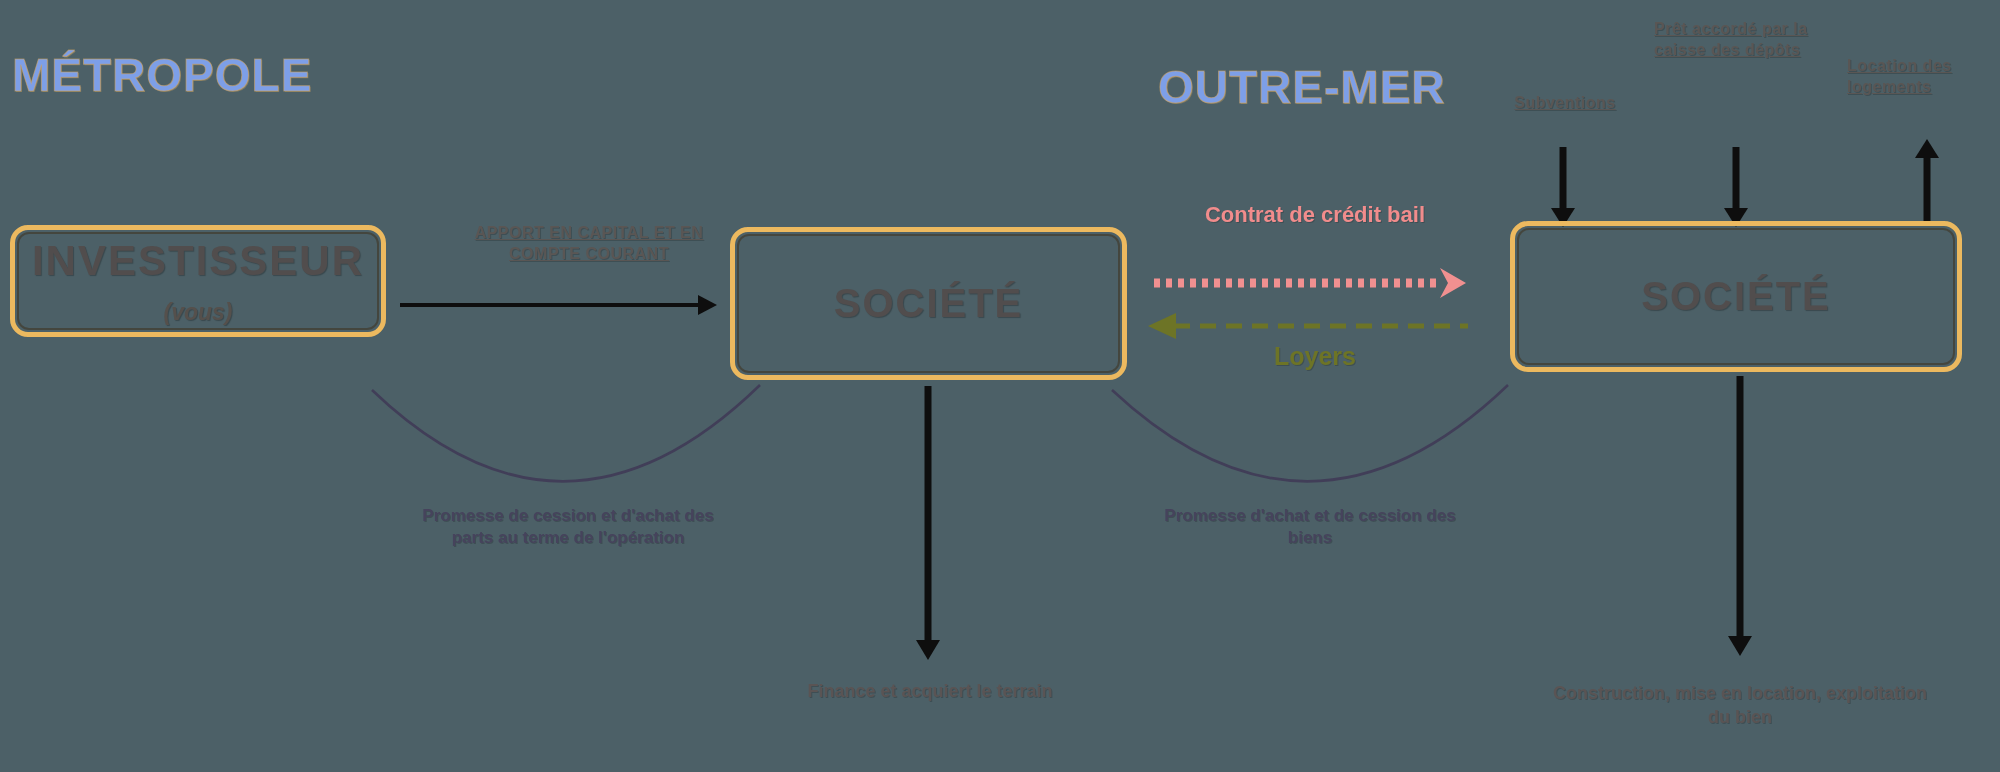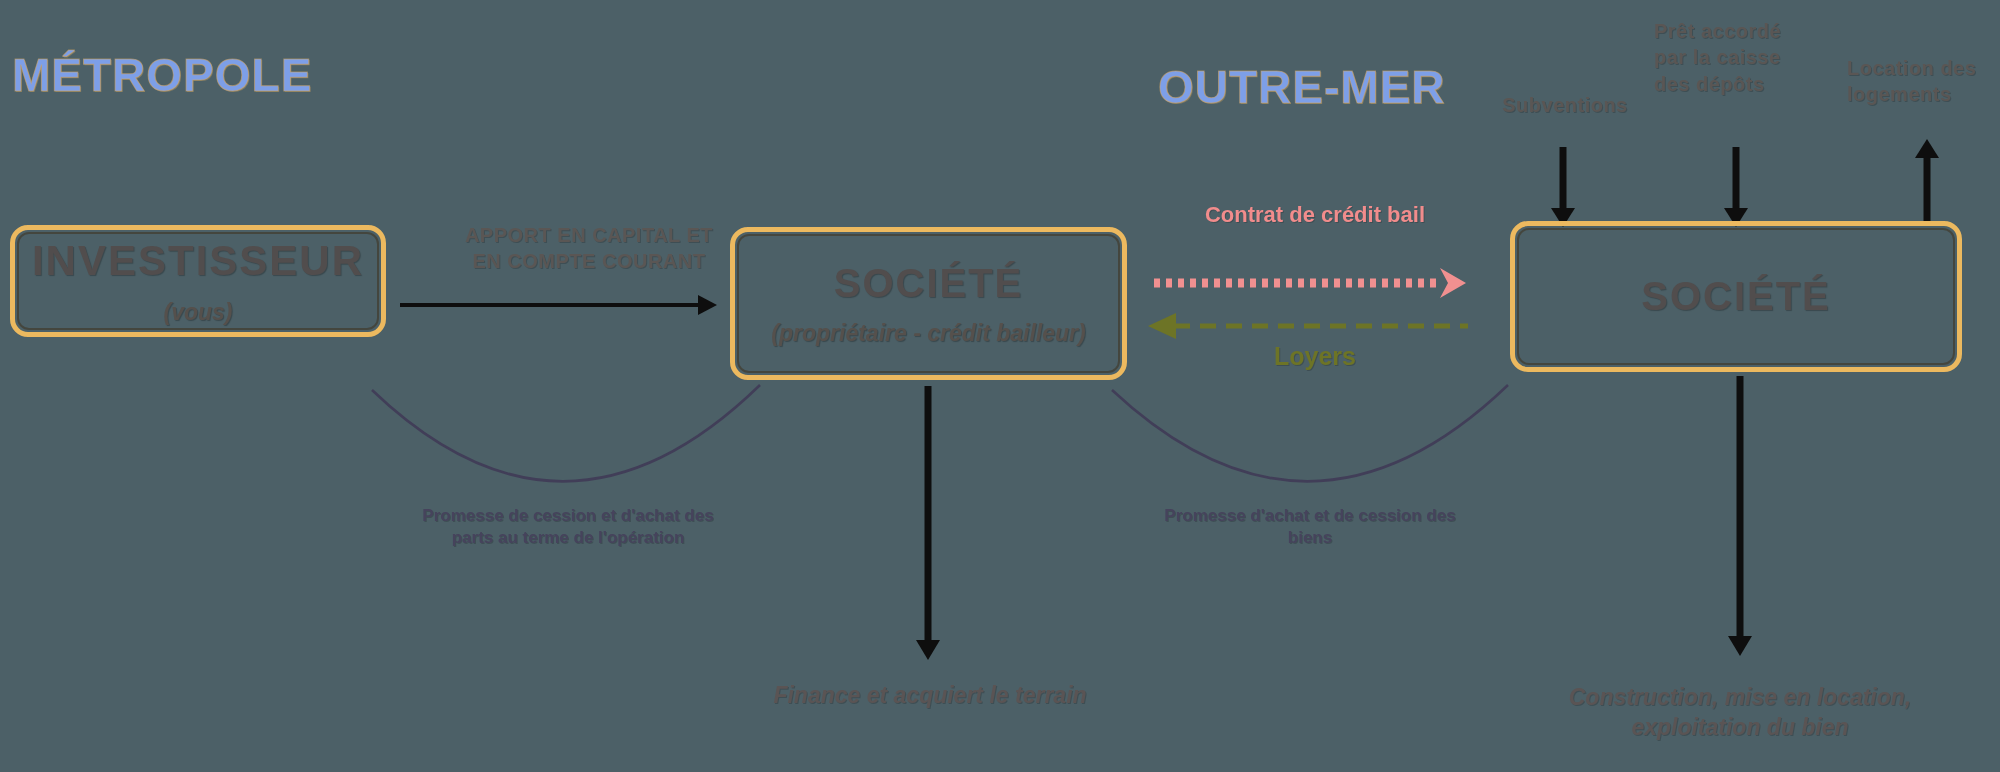--- a/index.html
+++ b/index.html
@@ -35,7 +35,7 @@
     font-weight:700;color:#5A5654;text-align:center;line-height:1.32;
     text-shadow:1px 1px 0 rgba(0,0,0,.18);
   }
-  .lbl-dark{font-size:20px;letter-spacing:.5px;}
+  .lbl-dark{font-size:16px;letter-spacing:.5px;text-decoration:underline;}
   .lbl-pink{color:#F18C8C;font-size:22px;}
   .lbl-olive{color:#6D7426;font-size:25px;}
   .lbl-slate{color:#46435C;font-size:17px;}

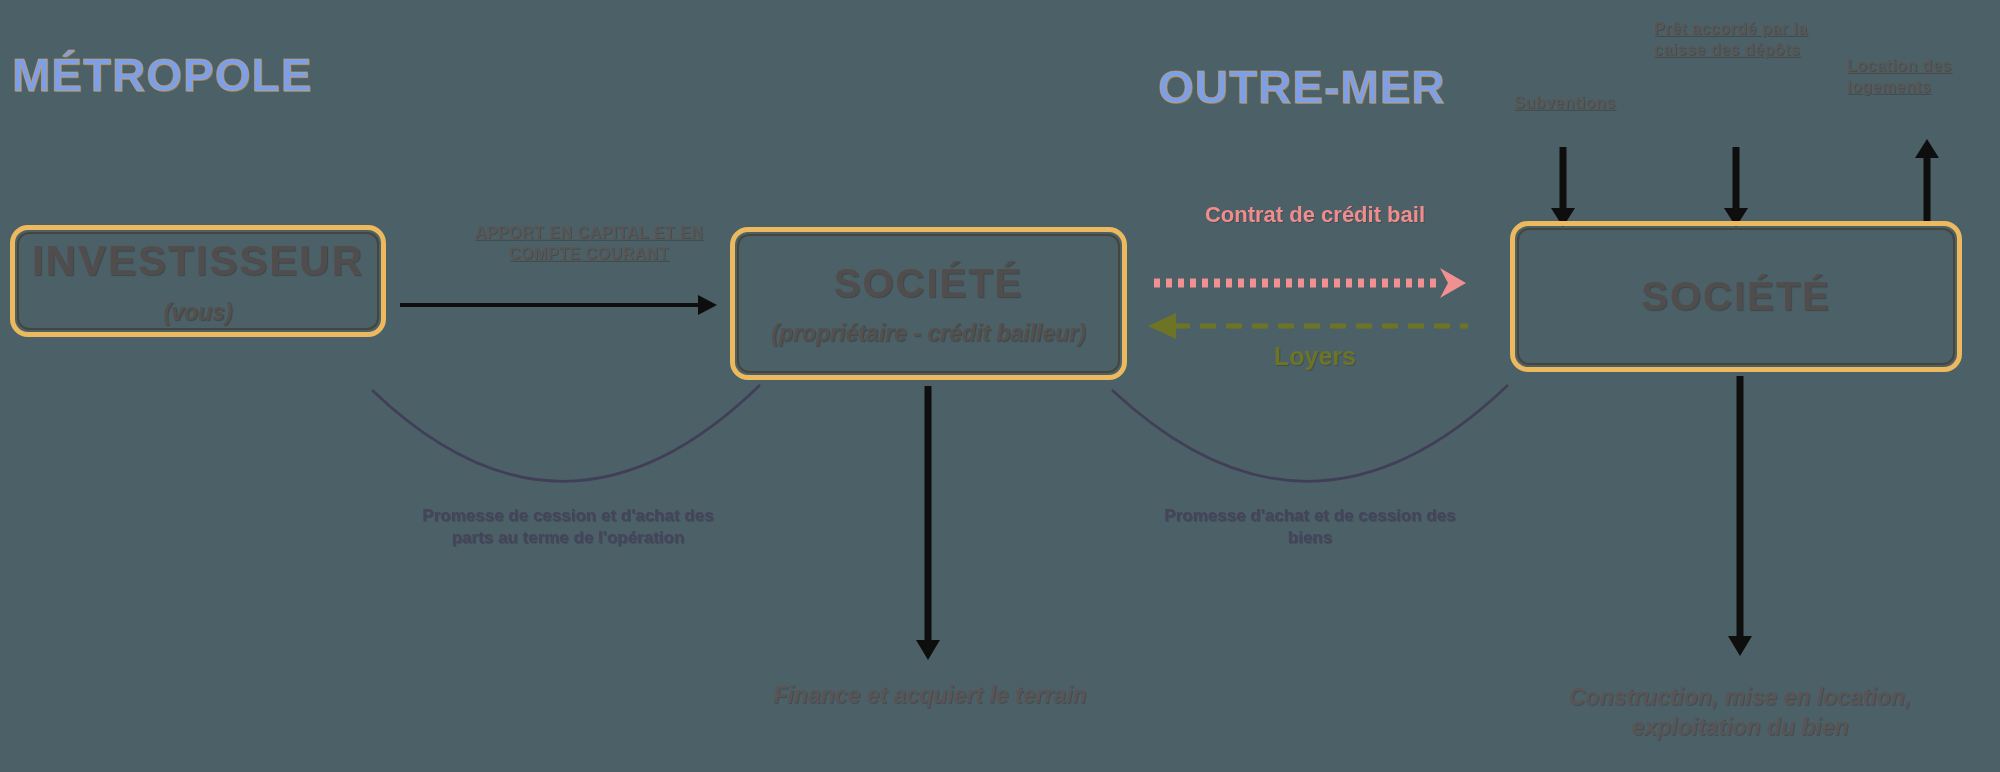--- a/index.html
+++ b/index.html
@@ -102,7 +102,6 @@
 <div class="box txt" style="left:730px;top:227px;width:397px;height:153px;">
   <div class="box-inner"></div>
   <div class="box-title" style="font-size:40px;">SOCIÉTÉ</div>
-  <div class="box-sub">(propriétaire - crédit bailleur)</div>
 </div>
 
 <div class="box txt" style="left:1510px;top:221px;width:452px;height:151px;">

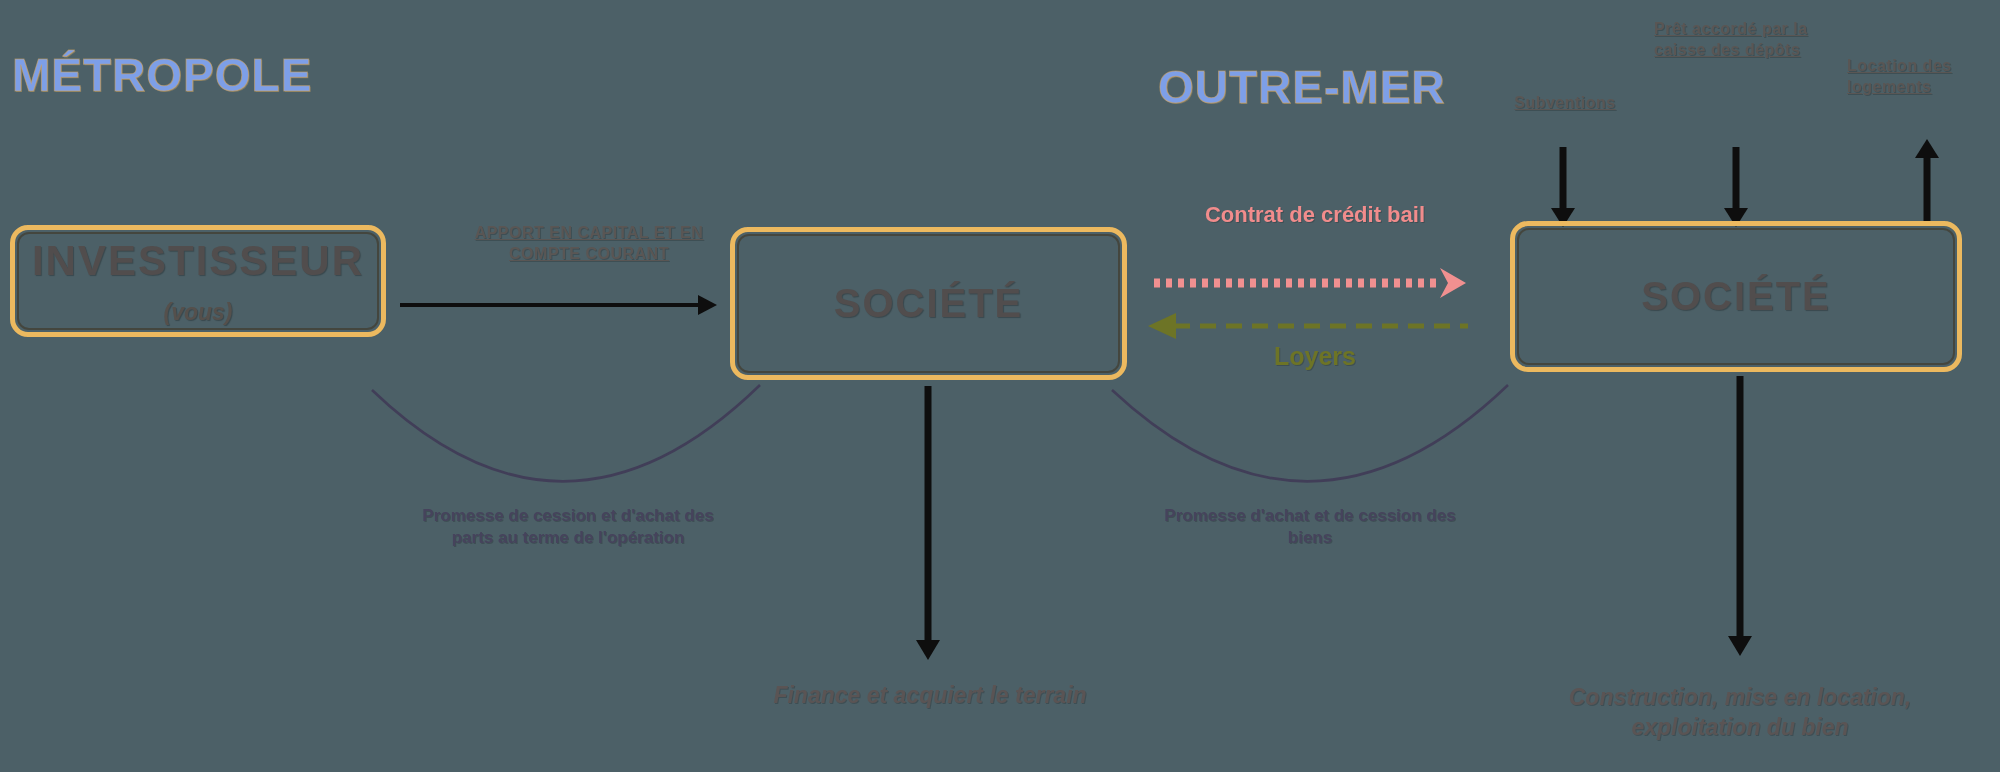--- a/index.html
+++ b/index.html
@@ -39,7 +39,7 @@
   .lbl-pink{color:#F18C8C;font-size:22px;}
   .lbl-olive{color:#6D7426;font-size:25px;}
   .lbl-slate{color:#46435C;font-size:17px;}
-  .lbl-bottom{color:#5A5454;font-size:23px;font-style:italic;}
+  .lbl-bottom{color:#5A5454;font-size:18px;}
   .lbl-left{text-align:left;}
   svg.layer{position:absolute;left:0;top:0;z-index:1;}
   .txt{z-index:2;}

